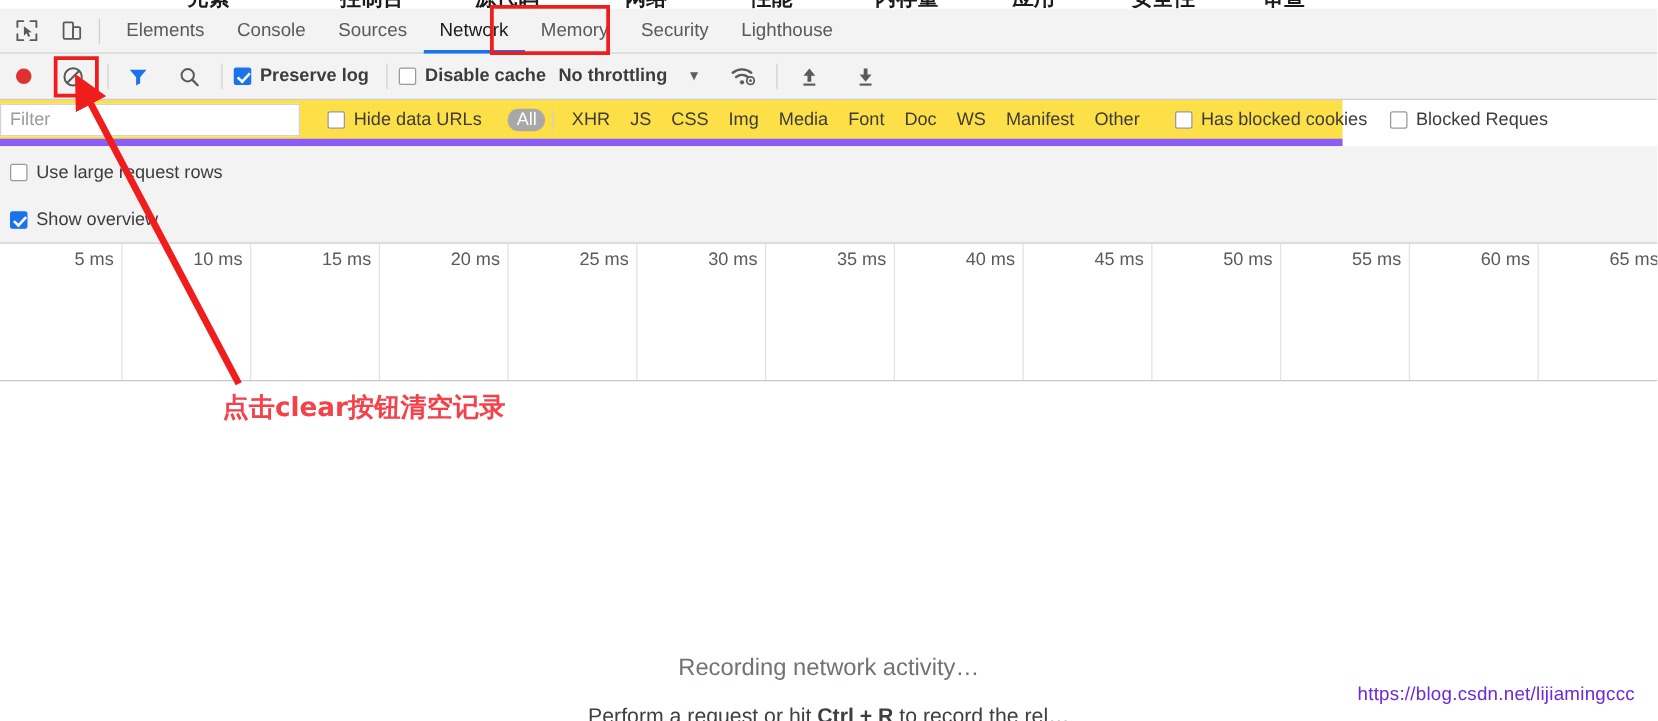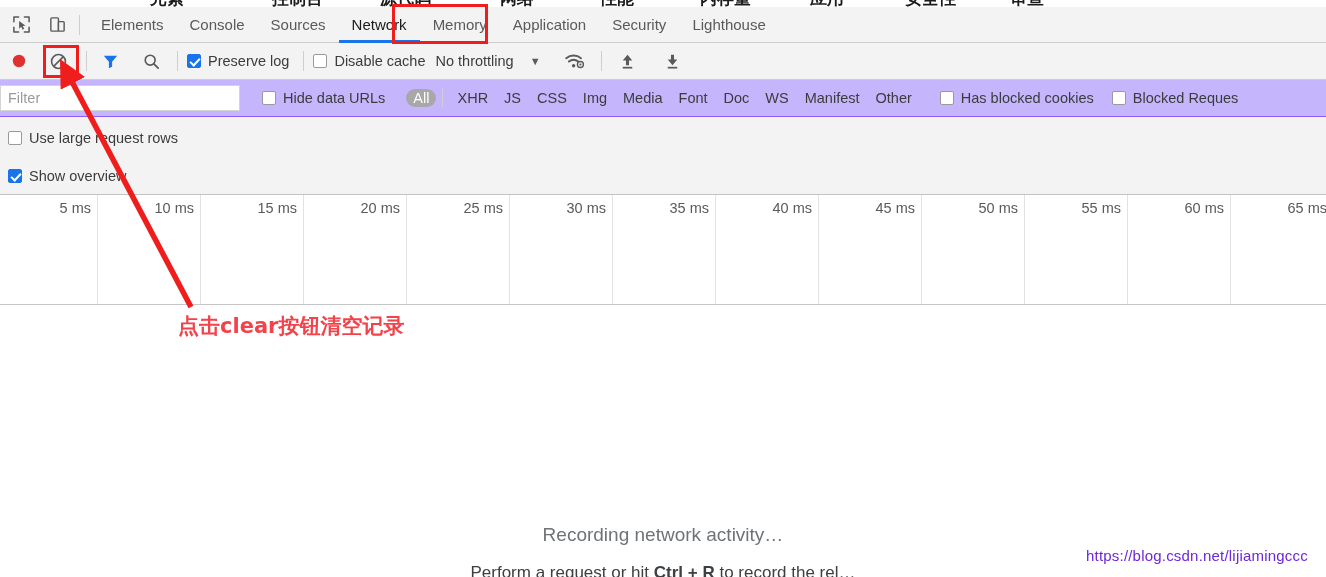--- a/index.html
+++ b/index.html
@@ -231,7 +231,6 @@
         <div class="tab">Sources</div>
         <div class="tab active">Network</div>
         <div class="tab">Memory</div>
-        <div class="tab">Application</div>
         <div class="tab">Security</div>
         <div class="tab">Lighthouse</div>
       </div>

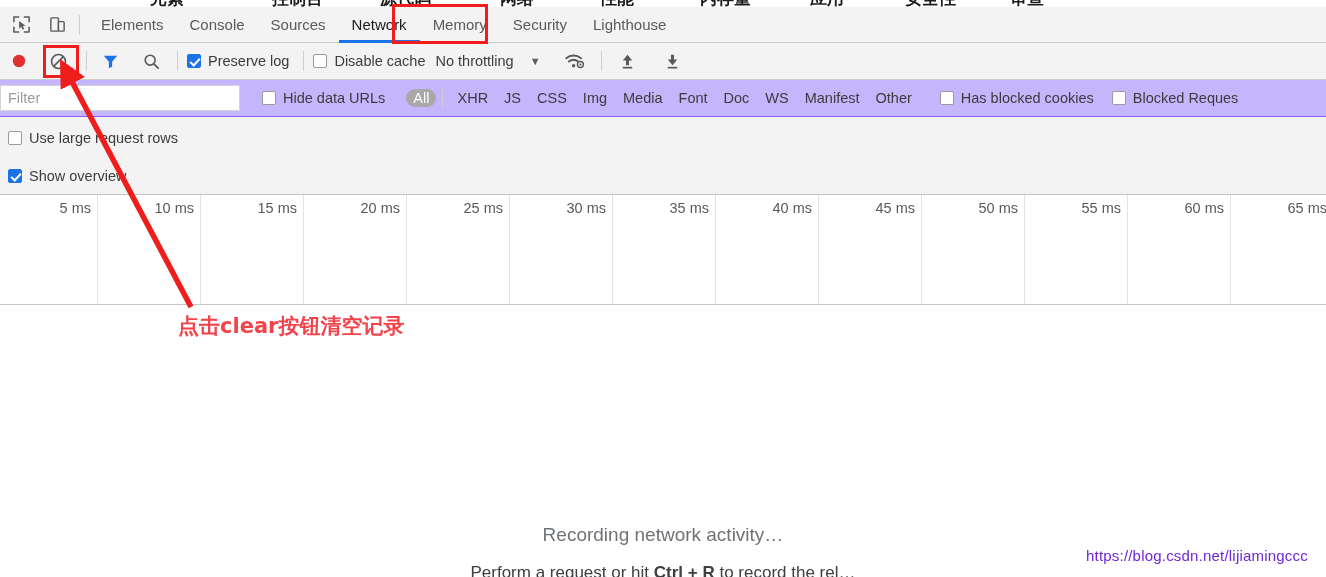--- a/index.html
+++ b/index.html
@@ -60,7 +60,7 @@
     position: absolute; top: 43px; left: 0; width: 1326px; height: 37px;
     background: #f3f3f3;
     border-bottom: 1px solid #cdcdcd;
-    display: flex; align-items: center;
+    display: flex; align-items: center; font-weight: bold;
   }
   .tool-btn {
     width: 28px; height: 28px; margin-left: 5px;

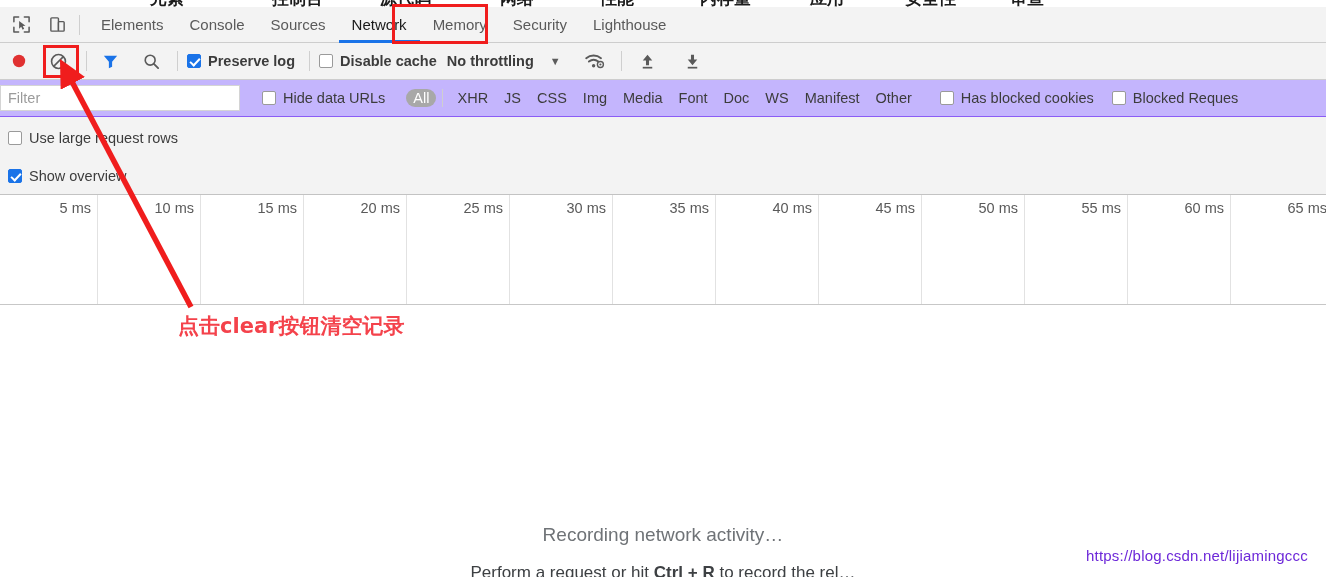--- a/index.html
+++ b/index.html
@@ -95,9 +95,9 @@
 
   
   .filterbar {
-    position: absolute; top: 80px; left: 0; width: 1326px; height: 37px;
-    background: #c4b5fd;
-    border-bottom: 1px solid #8b5cf6;
+    position: absolute; top: 80px; left: 0; width: 1074px; height: 37px;
+    background: #fde047;
+    border-bottom: 6px solid #8b5cf6;
     display: flex; align-items: center;
   }
   .filter-input {

